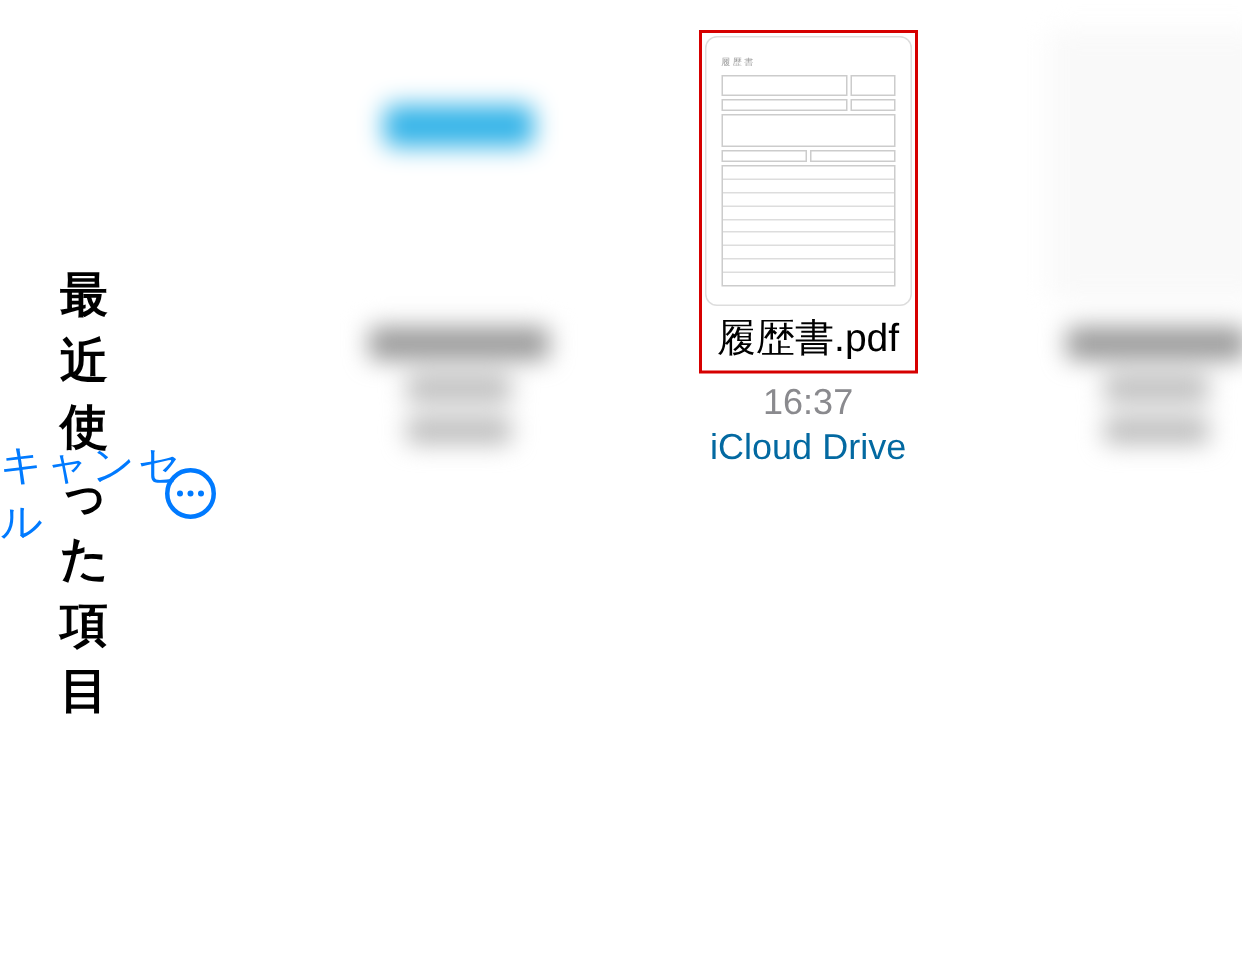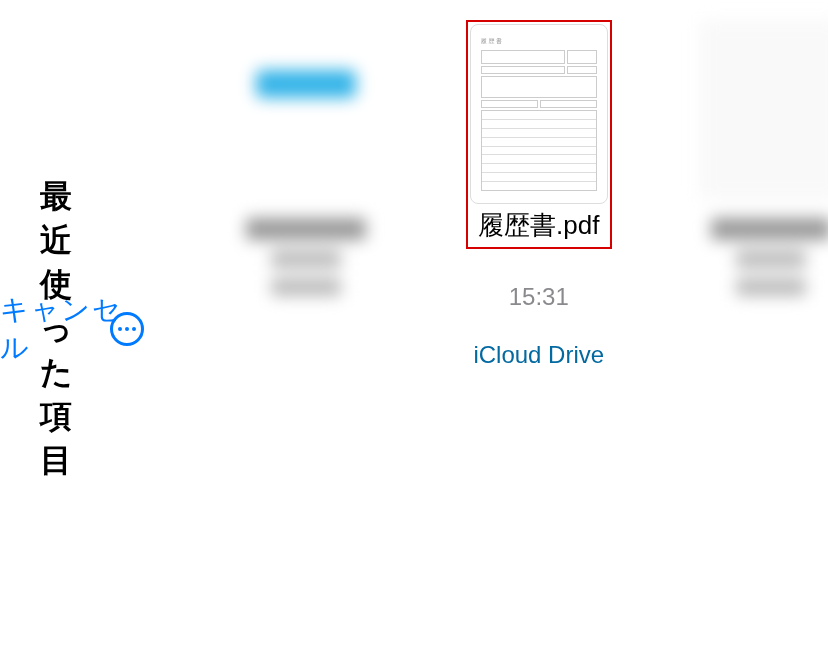--- a/index.html
+++ b/index.html
@@ -110,7 +110,6 @@
     }
     .file-item.selected {
       width: 160px;
-      gap: 28px;
     }
     .file-item.selected .selected-box {
       border: 2px solid #D60000;

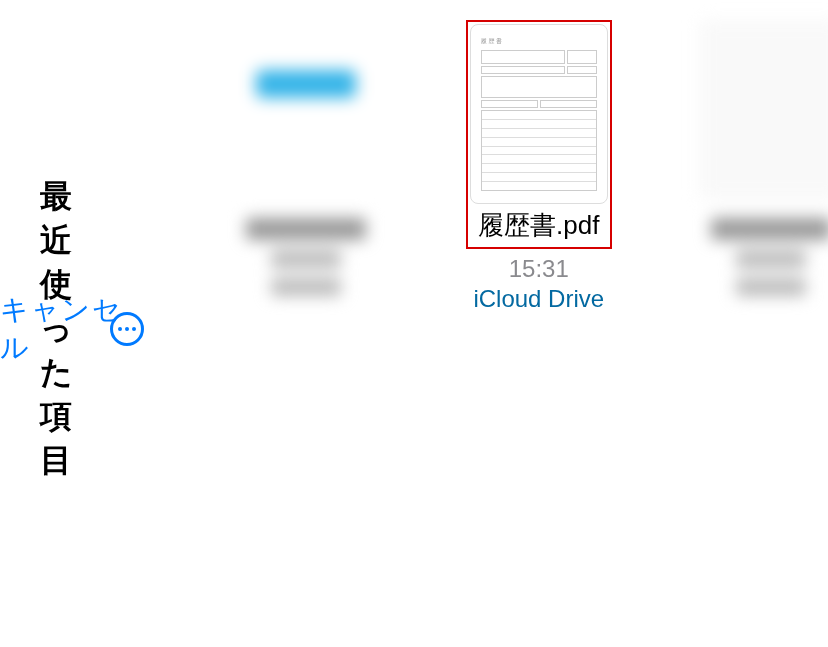--- a/index.html
+++ b/index.html
@@ -274,7 +274,7 @@
         </div>
         <div class="file-name">履歴書.pdf</div>
       </div>
-      <div class="file-time">15:31</div>
+      <div class="file-time">16:37</div>
       <div class="file-location">iCloud Drive</div>
     </div>
 

